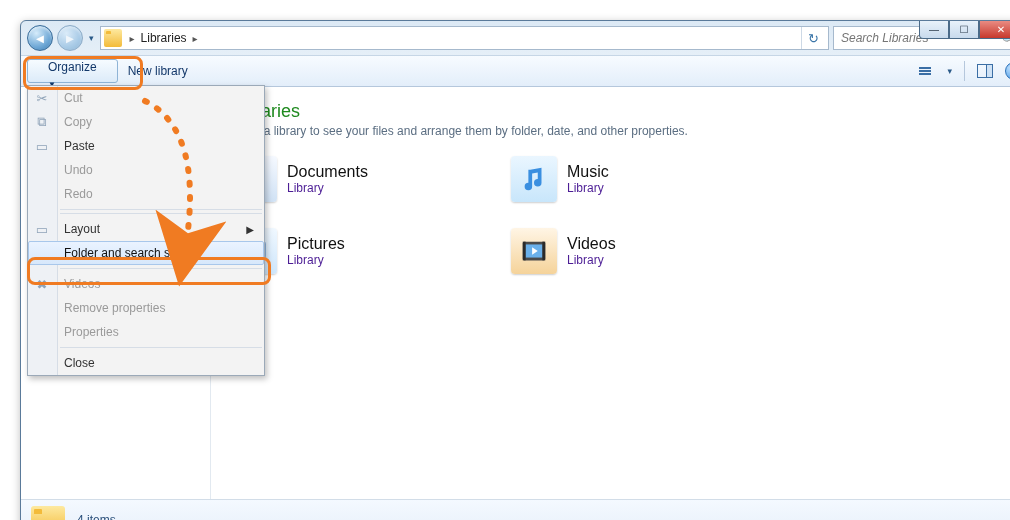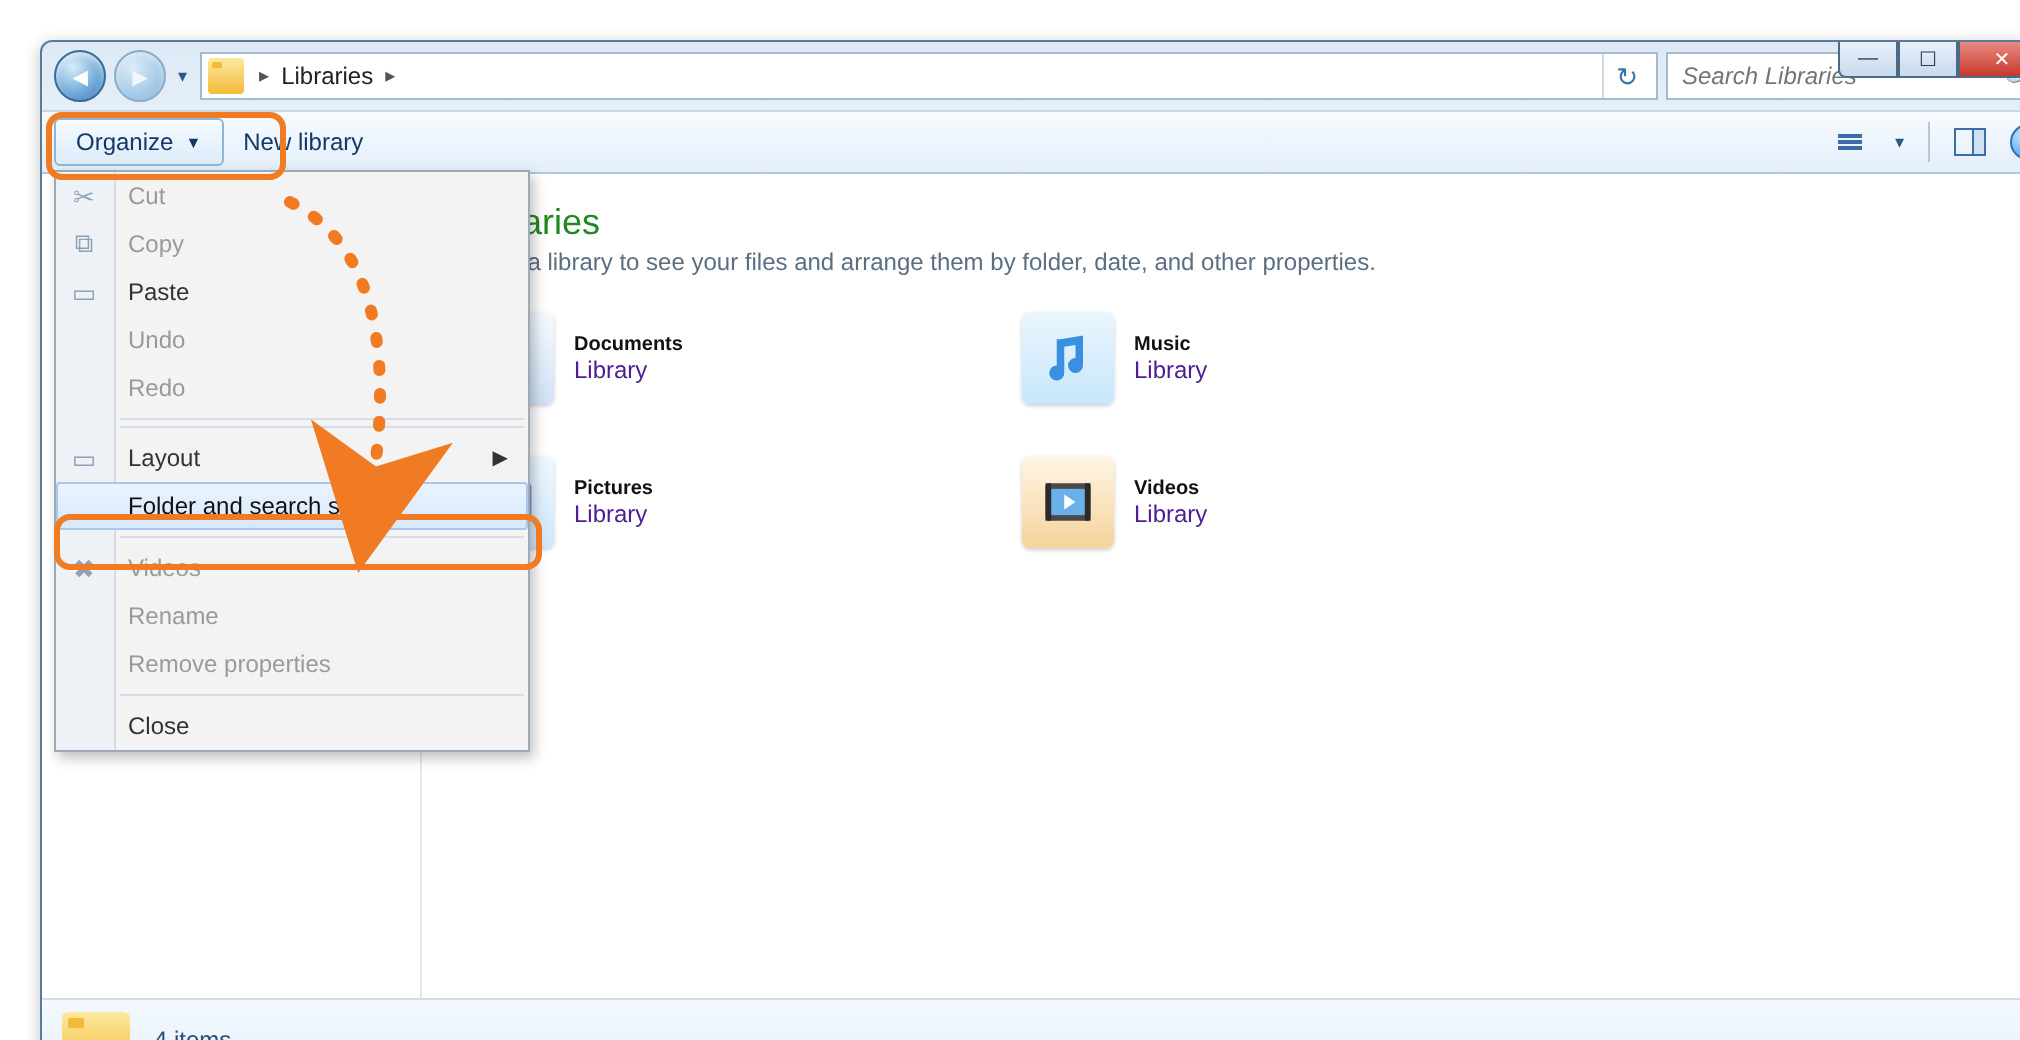--- a/index.html
+++ b/index.html
@@ -97,15 +97,16 @@
     gap: 10px;
   }
   .organize-btn {
-    display:flex; align-items:center;
+    display:flex; 
     gap:6px;
     height: 24px;
-    padding: 0 10px;
+    padding: 0 20px;
     border: 1px solid #8fb4d6;
     border-radius: 3px;
     background: linear-gradient(#f6fbff,#dcebf9);
     color:#13386a;
     font-size:12px;
+    flex-direction:column;
   }
   .organize-btn .caret { font-size:8px; color:#13386a;}
   .tool-link { color:#13386a; font-size:12px; }

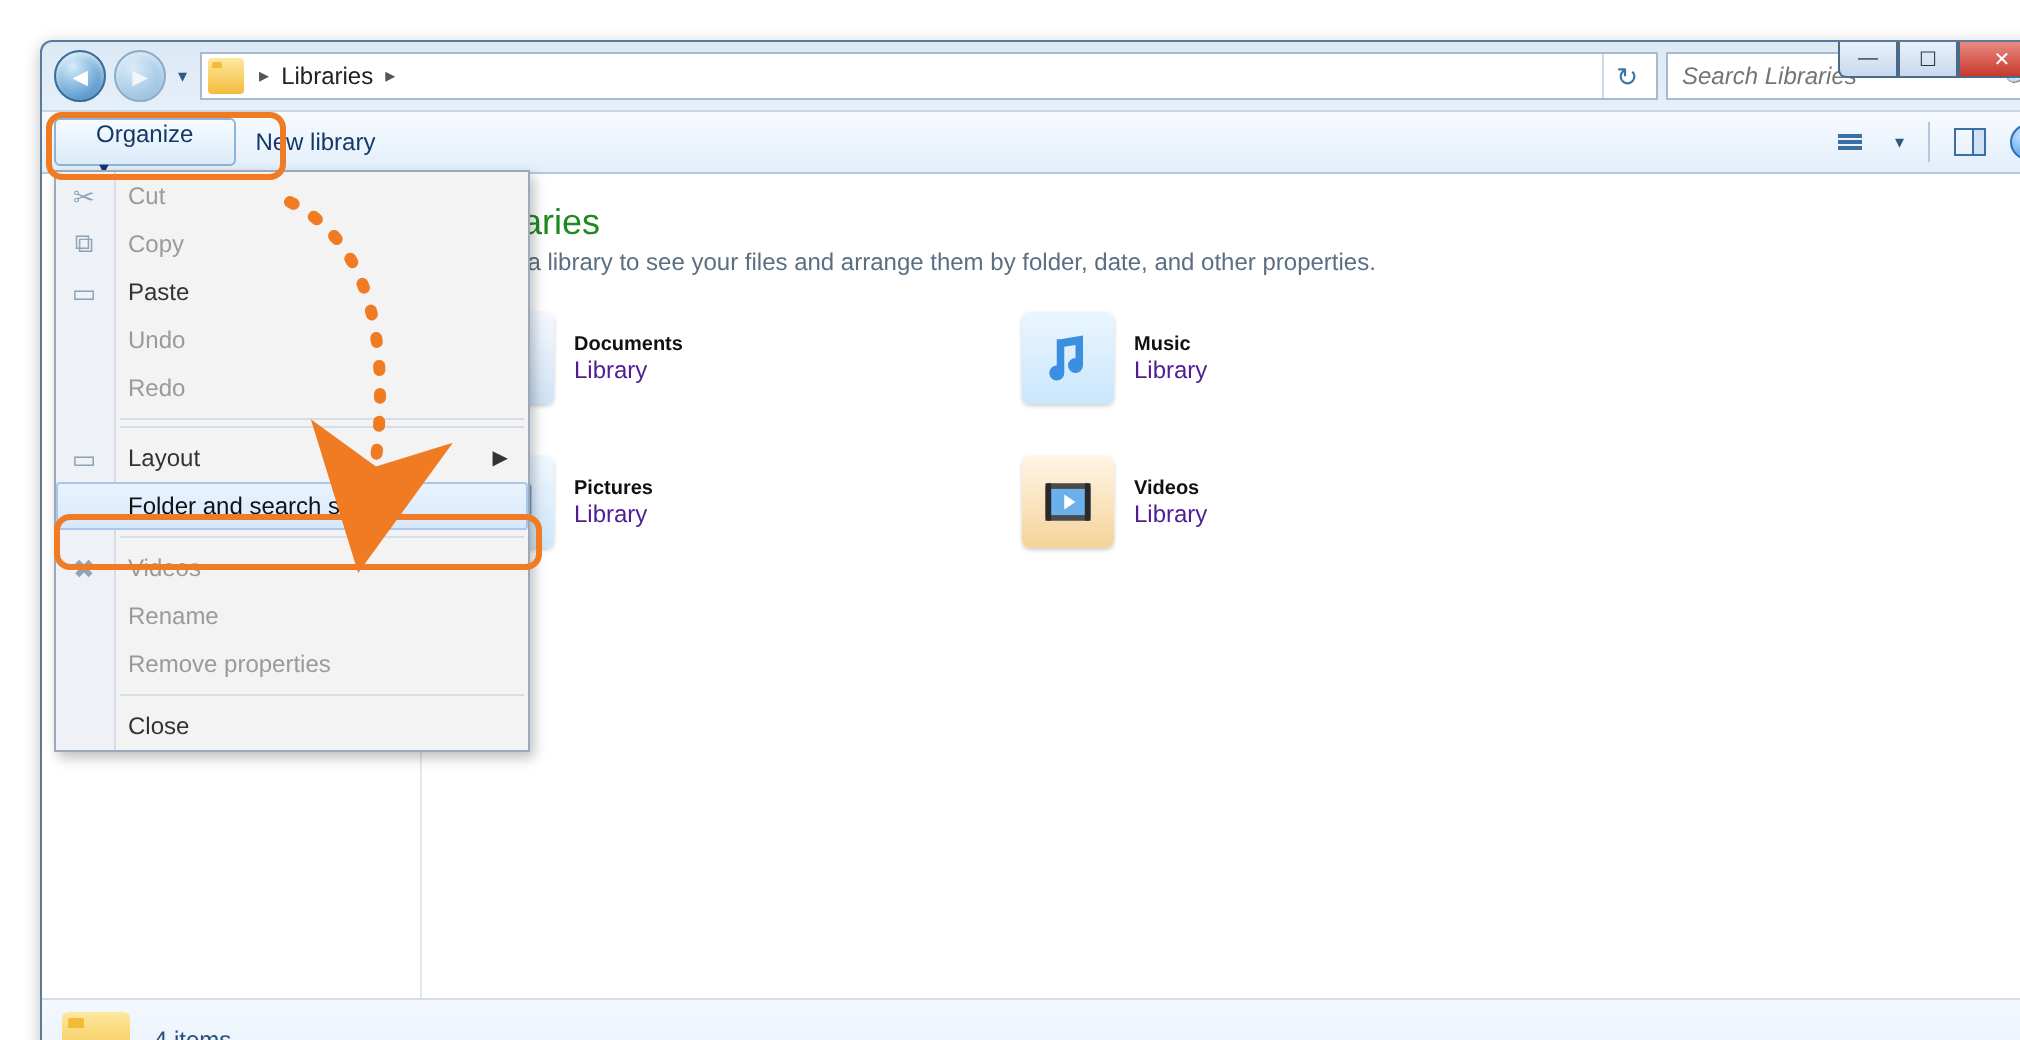--- a/index.html
+++ b/index.html
@@ -148,7 +148,7 @@
   .ic.pics { background: linear-gradient(#f0f8ff,#cee6fb);}
   .ic.vids { background: linear-gradient(#fff5e5,#f5d39a);}
   .ic svg { width:30px; height:30px; }
-  .lib .txt b { display:block; font-size:10px; color:#111; font-weight:700;}
+  .lib .txt b { display:block; font-size:16px; color:#111; font-weight:400;}
   .lib .txt span { color:#4c1d95; font-size:12px;}
 
   

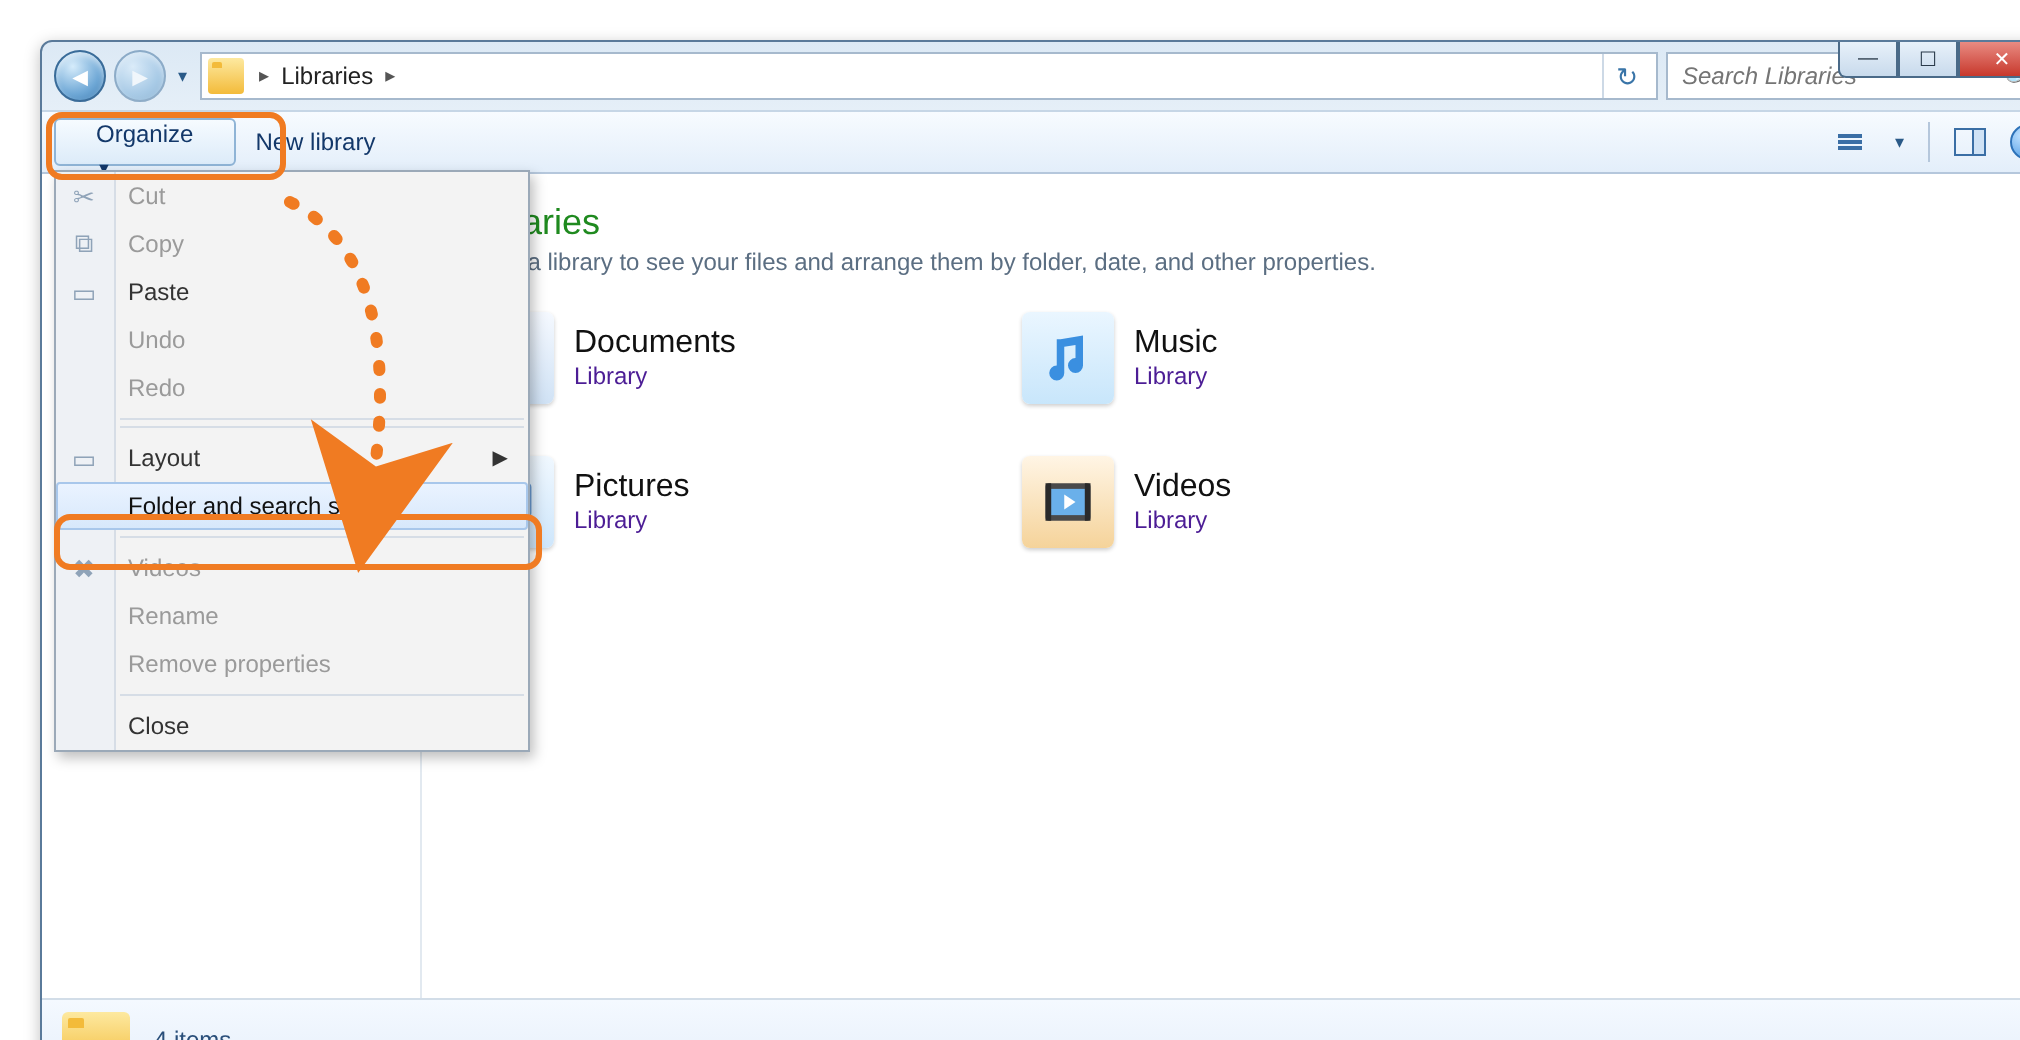--- a/index.html
+++ b/index.html
@@ -387,9 +387,6 @@
       <span>Videos</span>
     </div>
     <div class="mitem disabled">
-      <span>Rename</span>
-    </div>
-    <div class="mitem disabled">
       <span>Remove properties</span>
     </div>
     <div class="msep"></div>

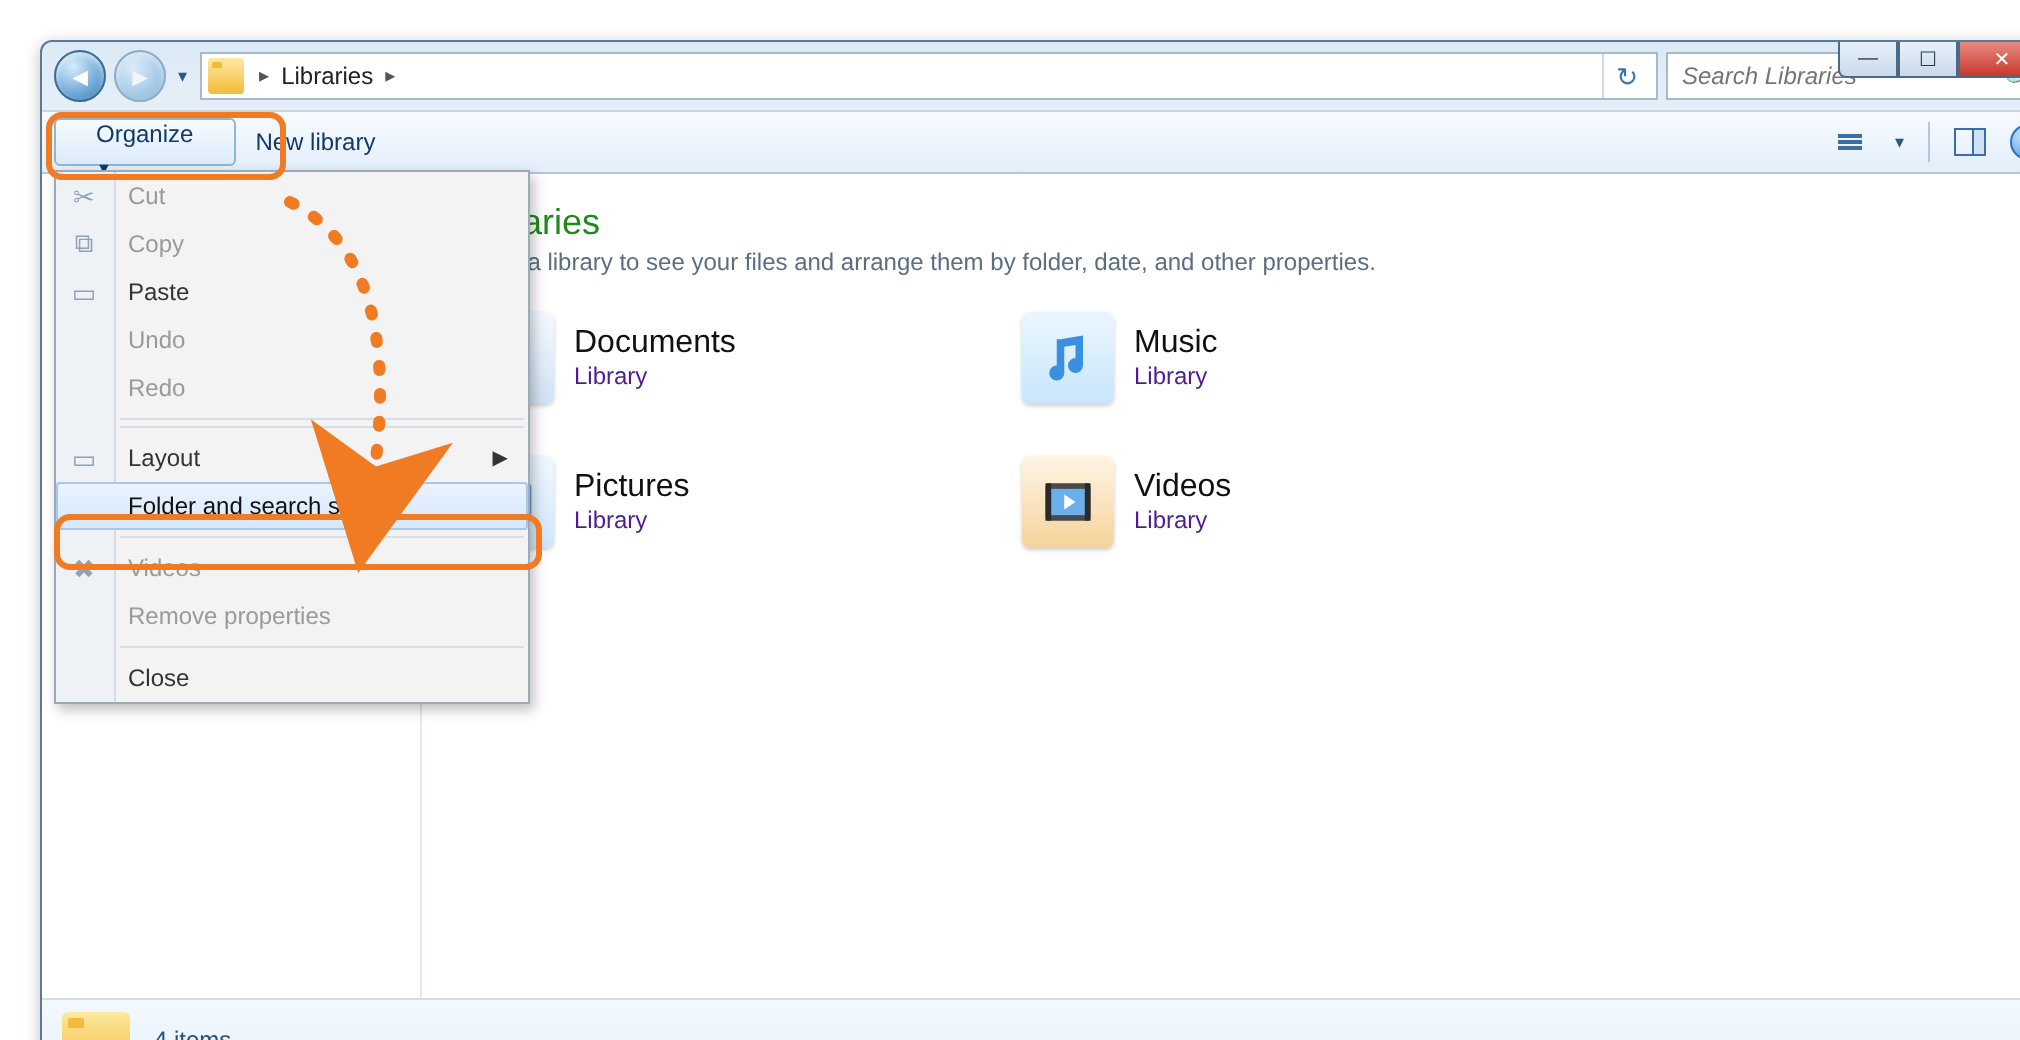--- a/index.html
+++ b/index.html
@@ -389,6 +389,9 @@
     <div class="mitem disabled">
       <span>Remove properties</span>
     </div>
+    <div class="mitem disabled">
+      <span>Properties</span>
+    </div>
     <div class="msep"></div>
     <div class="mitem">
       <span>Close</span>

